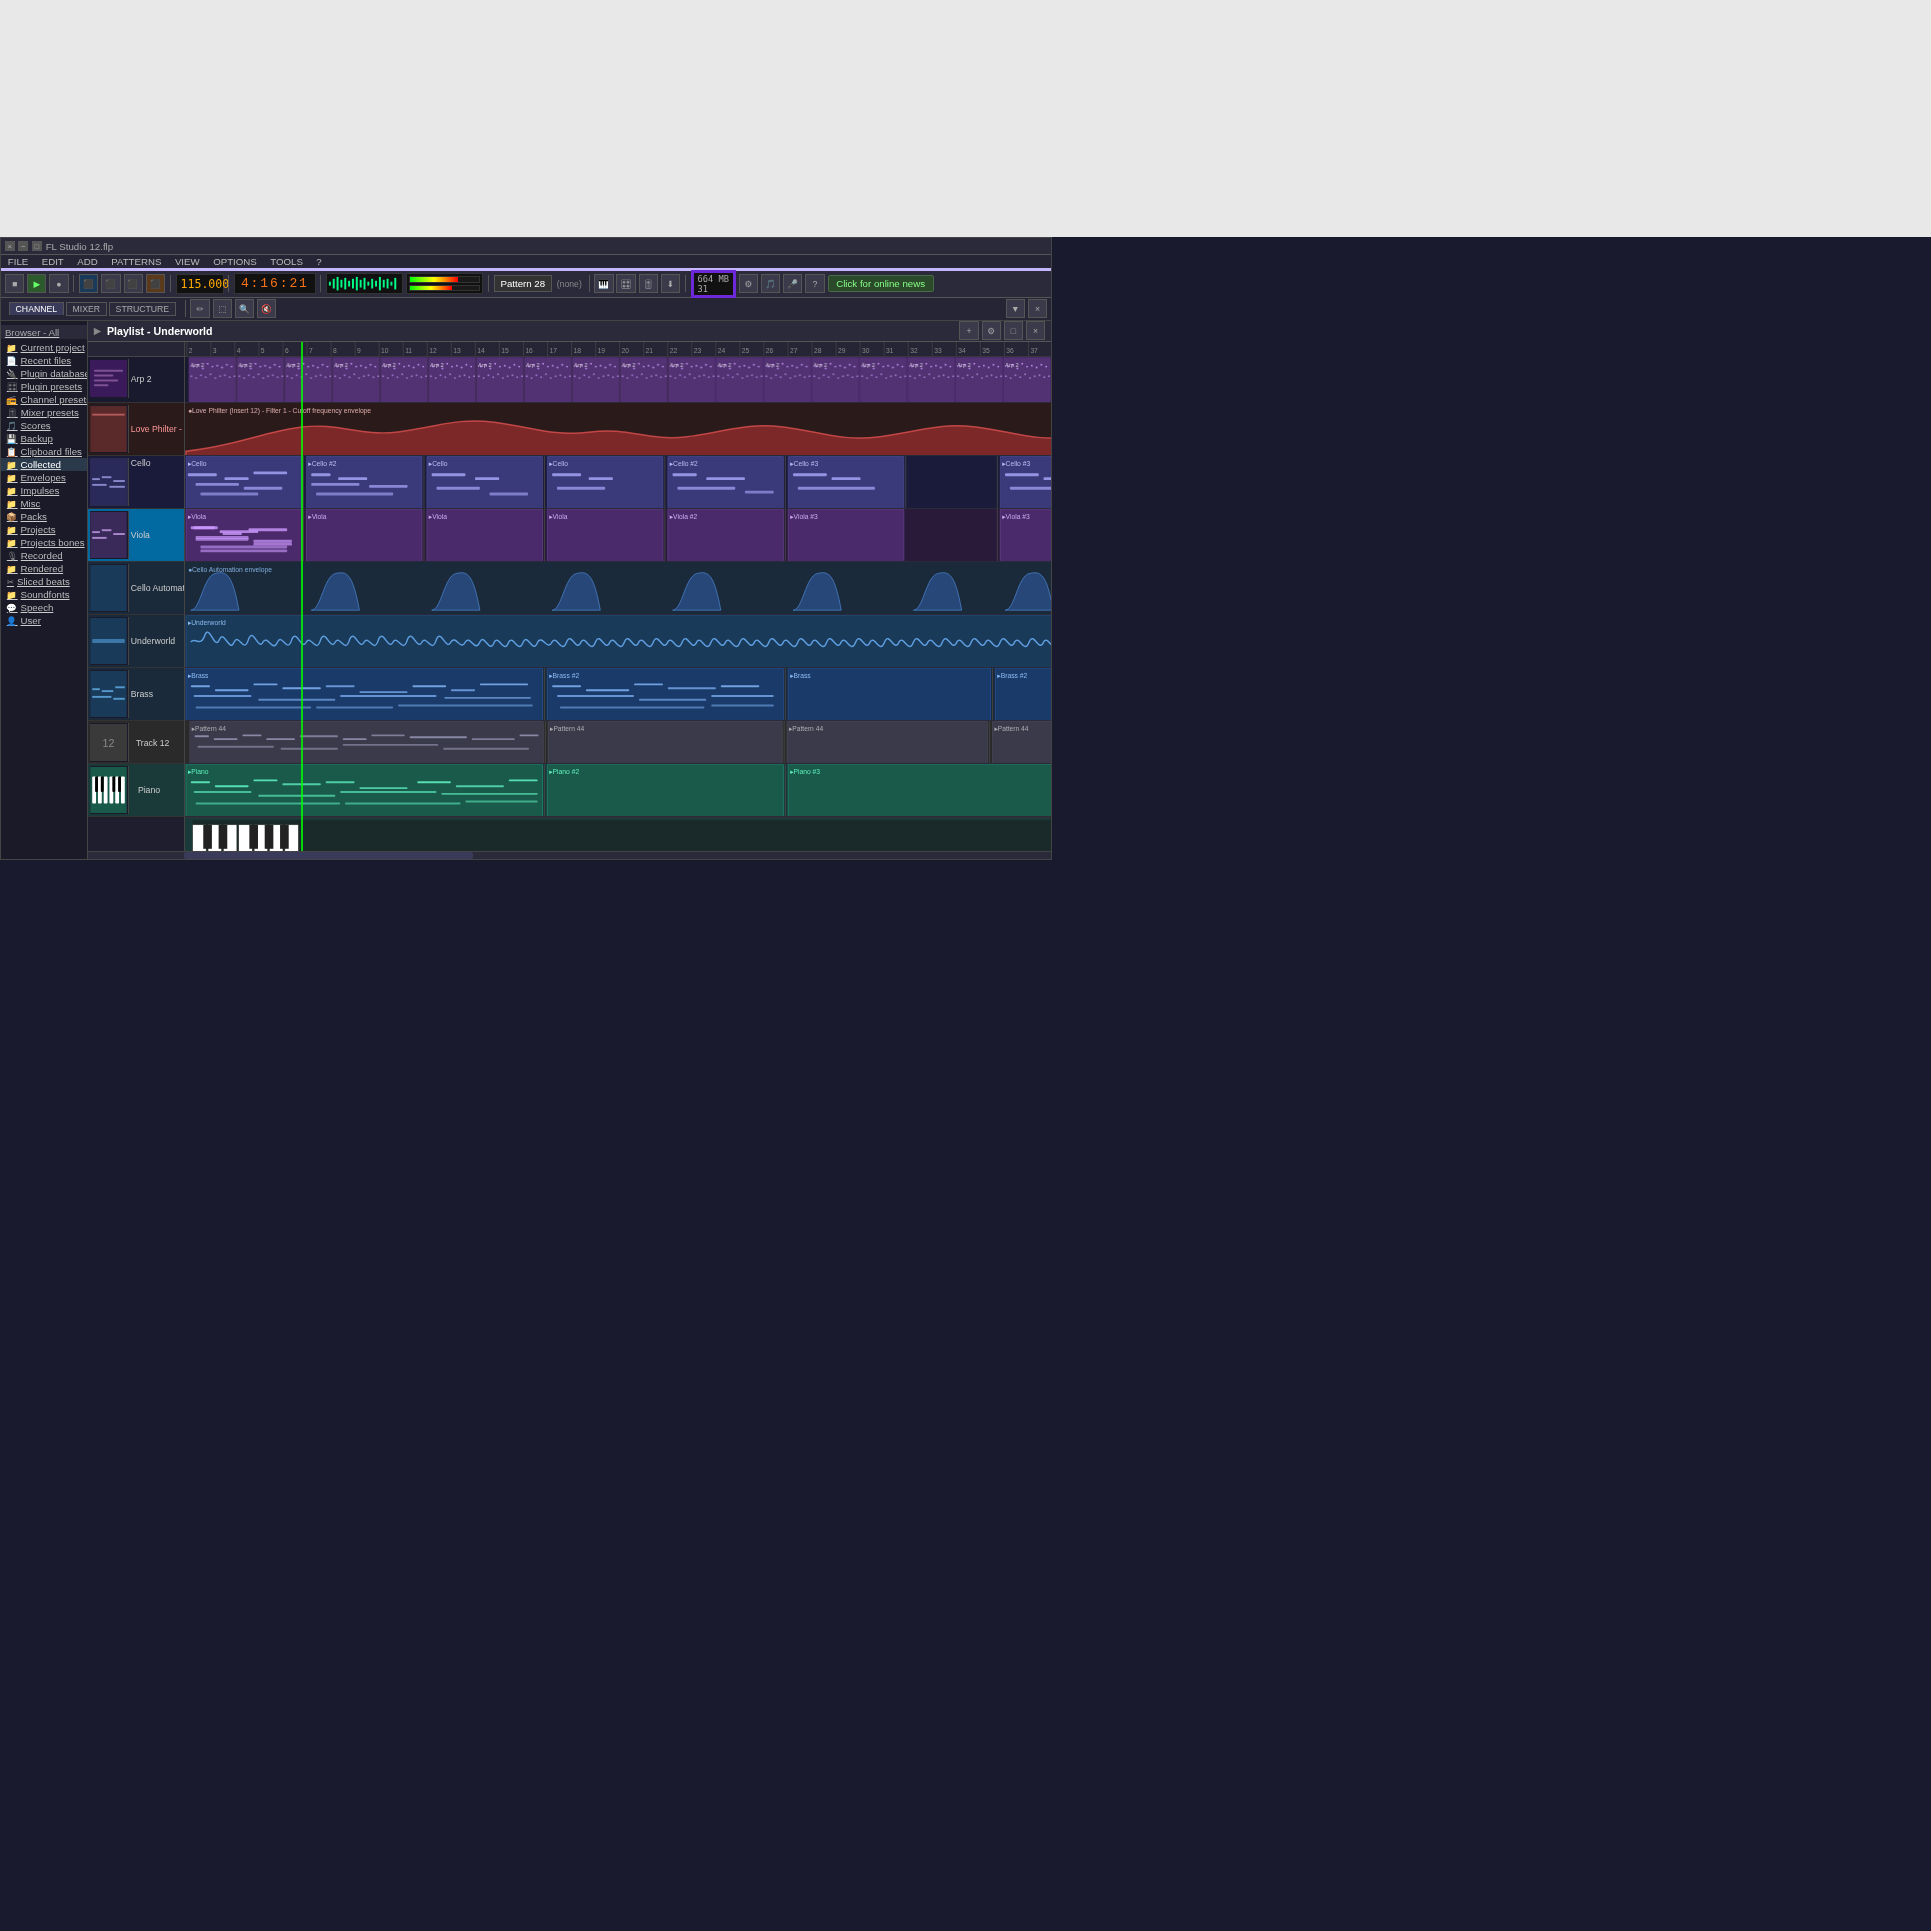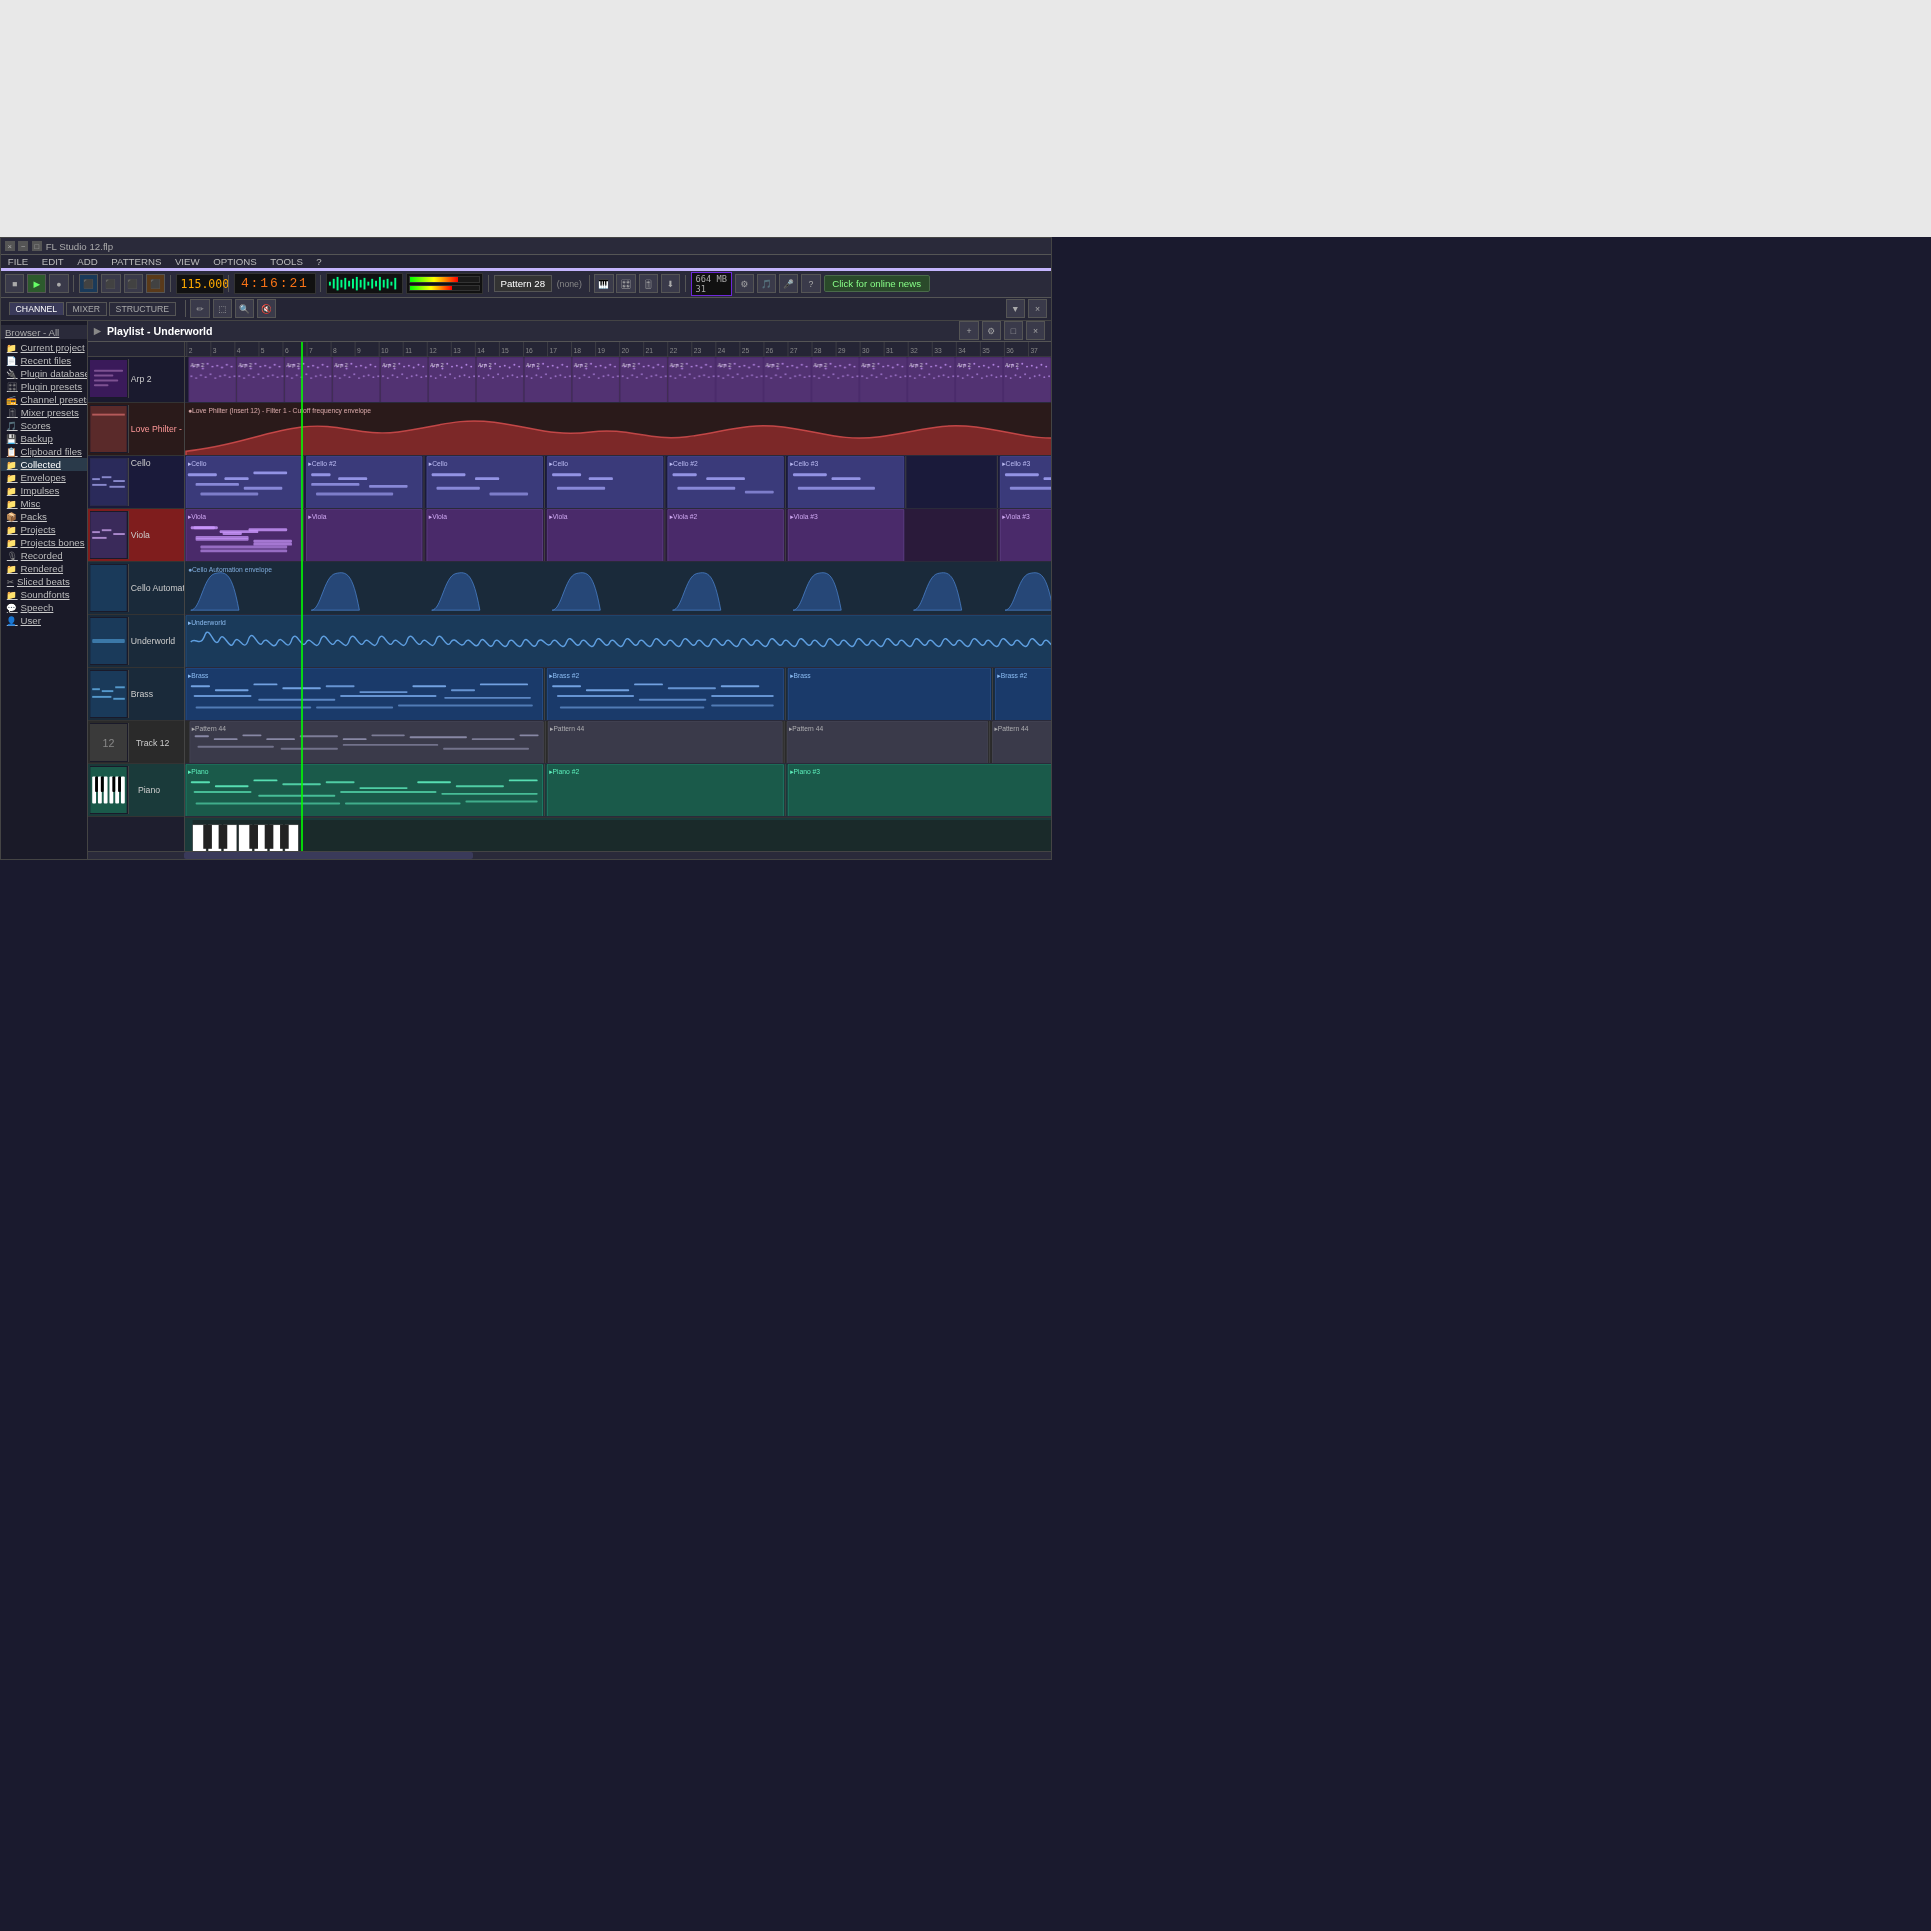--- a/index.html
+++ b/index.html
@@ -316,7 +316,7 @@
       font-size: 8.7px;
       font-family: monospace;
       padding: 1px 3.9px;
-      border: 1px solid #6d28d9;
+      border: 3px solid #6d28d9;
     }
 
     .toolbar-separator {

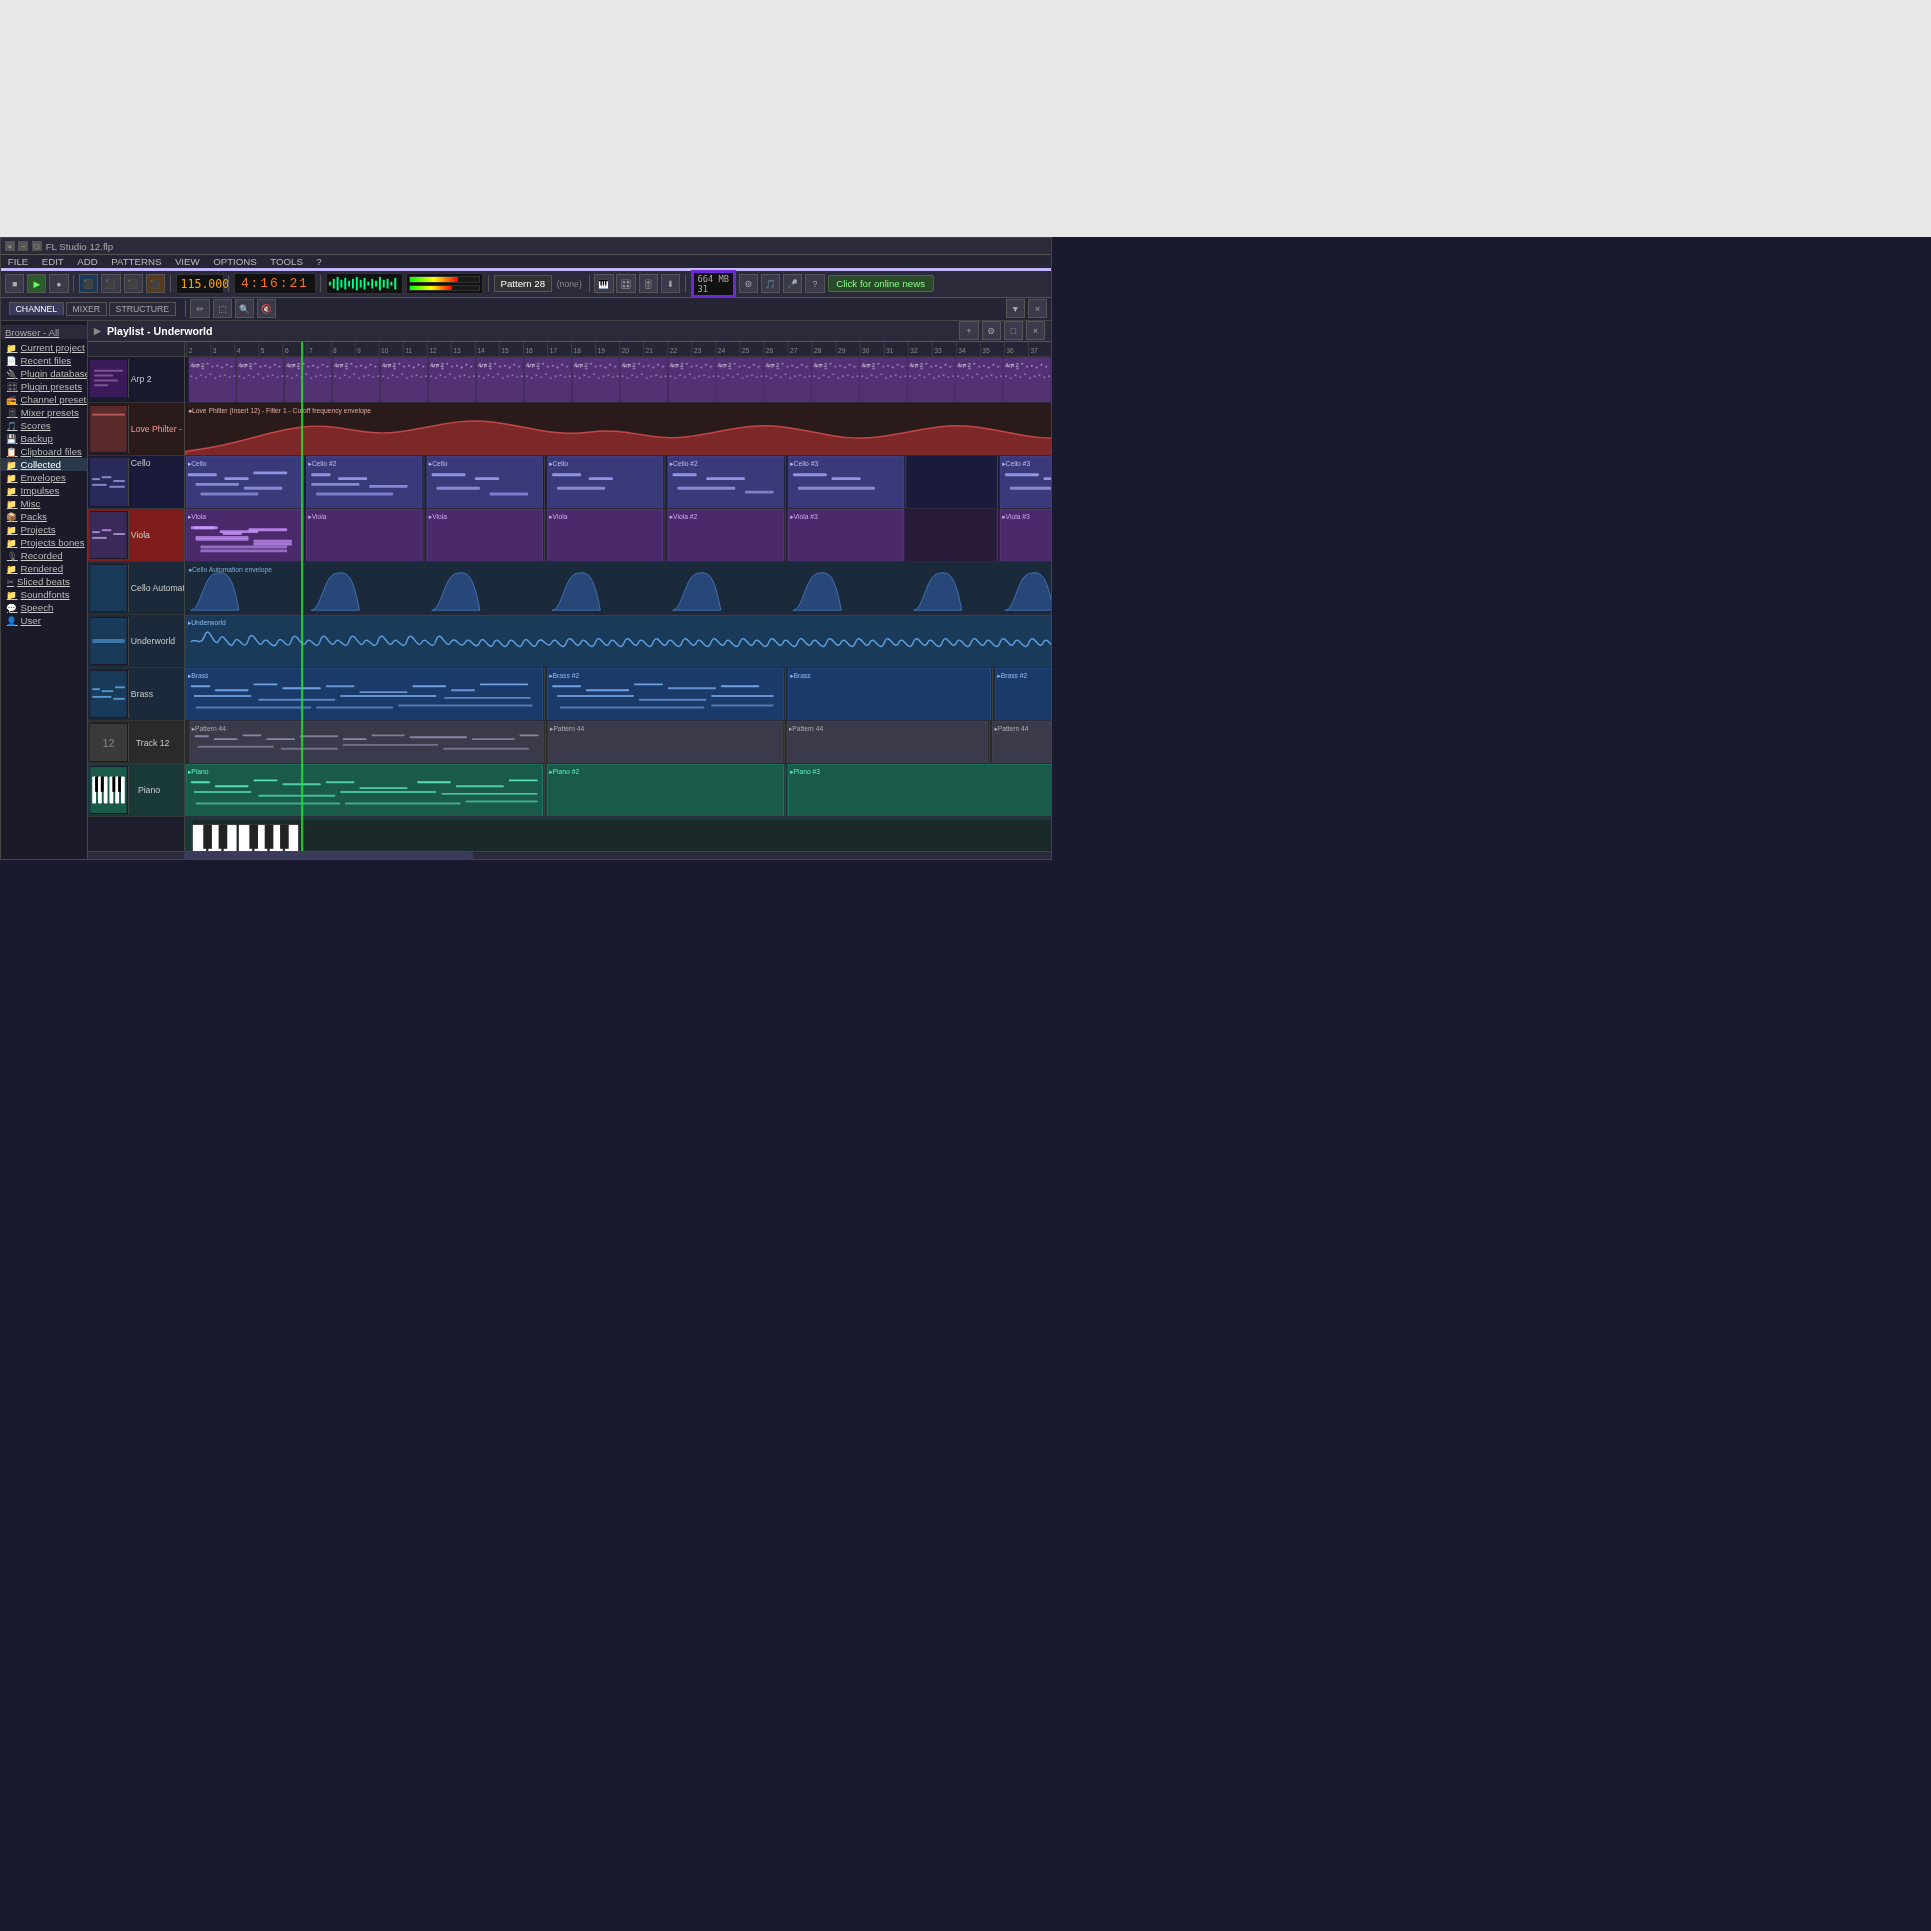--- a/index.html
+++ b/index.html
@@ -642,7 +642,7 @@
             </div>
           </div>
 
-          <div class="track-label" style="height:53px;background:#7f1d1d;flex-direction:column;align-items:flex-start;padding:1.9px;">
+          <div class="track-label" style="height:53px;background:#0369a1;flex-direction:column;align-items:flex-start;padding:1.9px;">
             <div style="display:flex;width:100%;align-items:center;">
               <div class="track-thumbnail" style="width:39px;height:48px;">
                 <svg width="37" height="46" viewBox="0 0 38 48">

